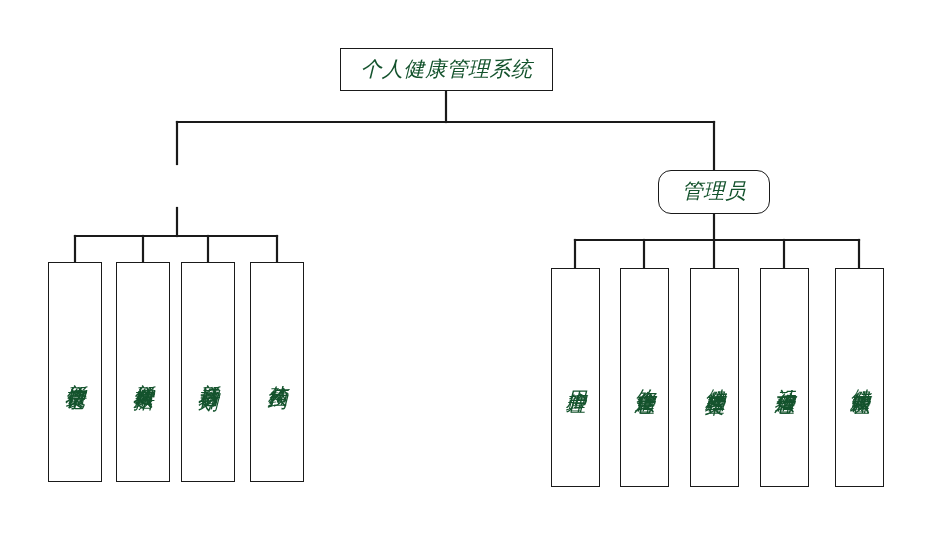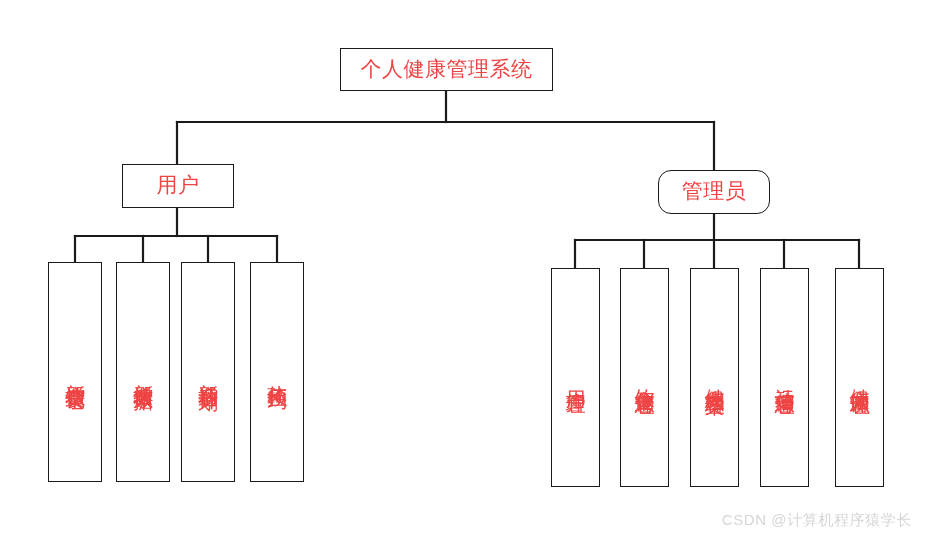--- a/index.html
+++ b/index.html
@@ -44,7 +44,8 @@
     display: block;
     text-align: left;
     letter-spacing: 0.5px;
-    color: #ef4444;
+    color: #14532d;
+    font-style: italic;
   }
 
   

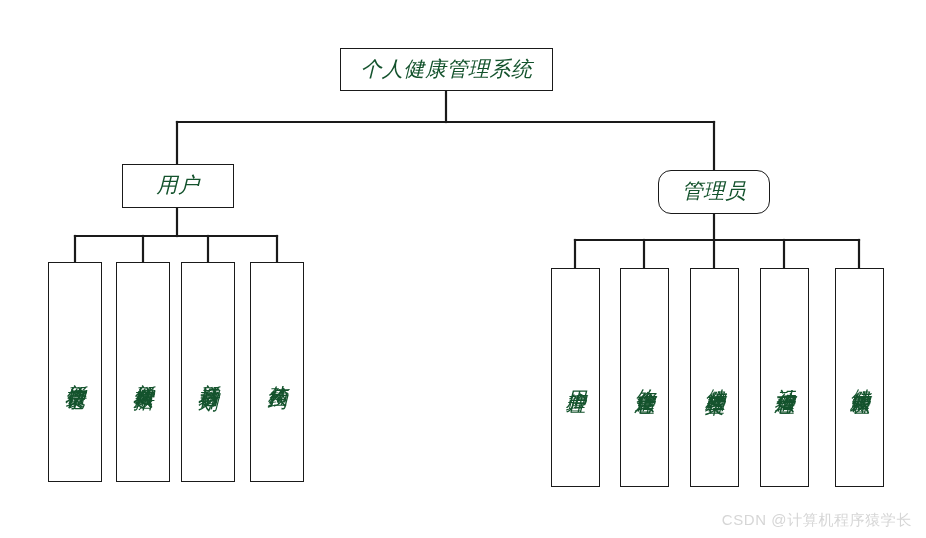--- a/index.html
+++ b/index.html
@@ -119,9 +119,6 @@
     <span class="node-label">个人健康管理系统</span>
   </div>
 
-  <div class="node horizontal" style="left:122px; top:164px; width:112px; height:44px;">
-    <span class="node-label">用户</span>
-  </div>
 
   <div class="node horizontal" style="left:658px; top:170px; width:112px; height:44px;border-radius:13px;">
     <span class="node-label">管理员</span>

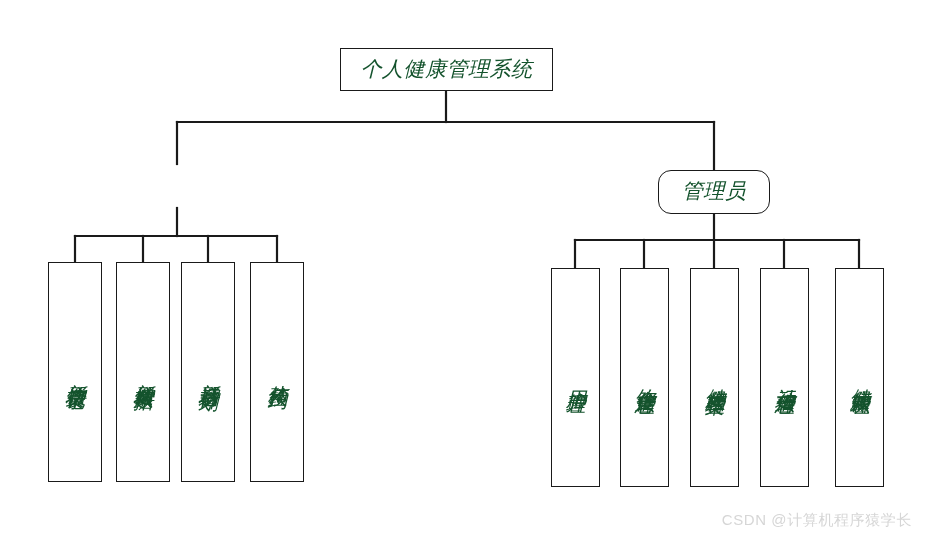--- a/index.html
+++ b/index.html
@@ -160,7 +160,6 @@
     <span class="node-label">健康知识管理</span>
   </div>
 
-  <div id="watermark">CSDN @计算机程序猿学长</div>
 
 </div>
 

